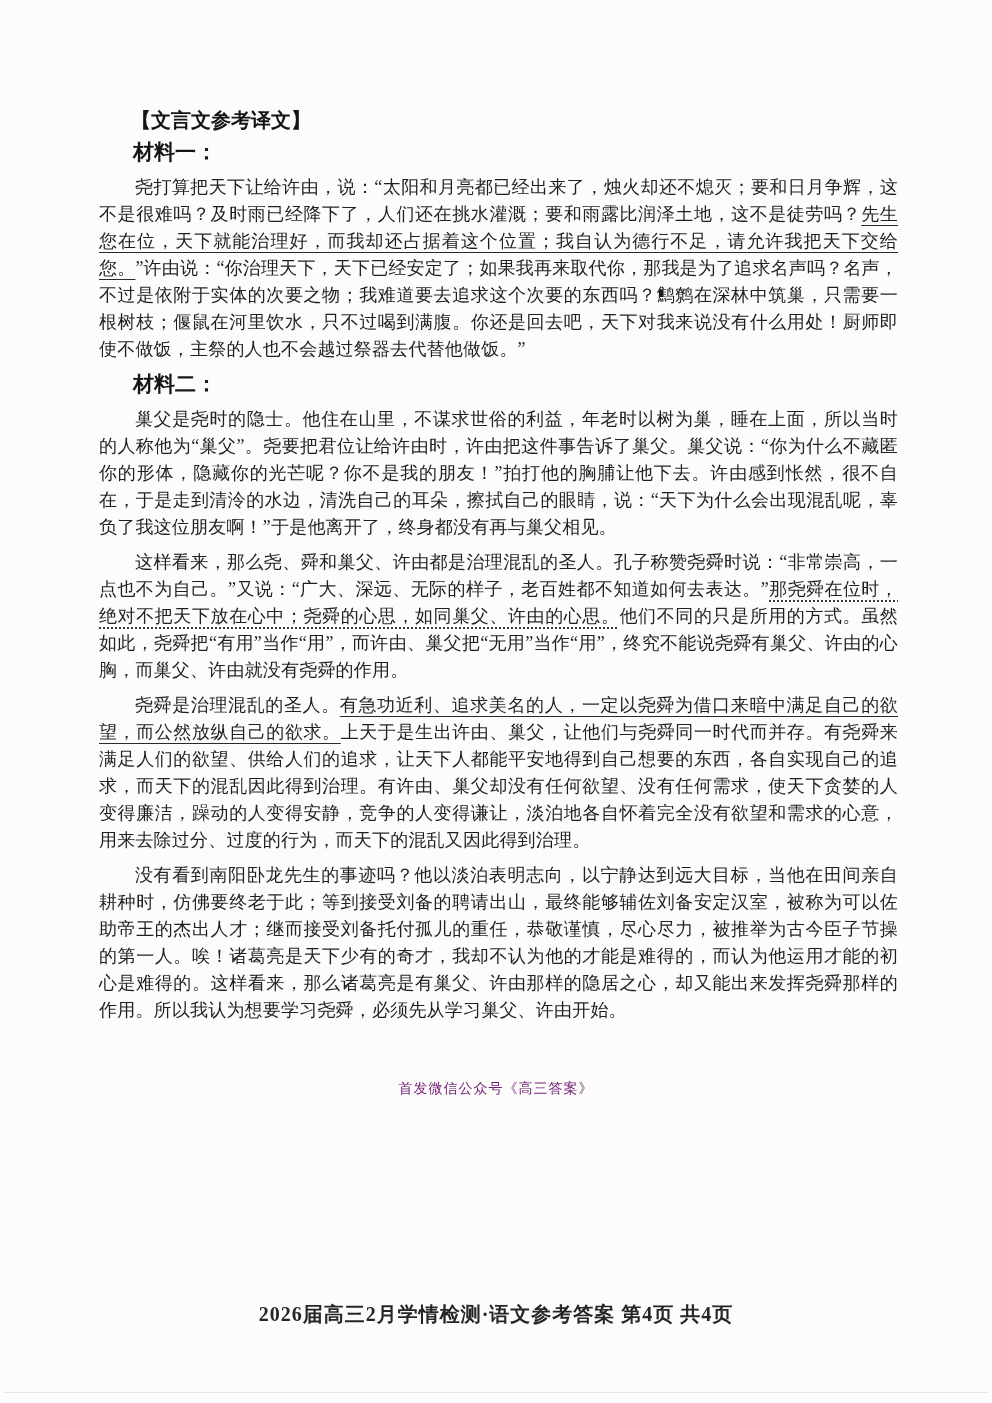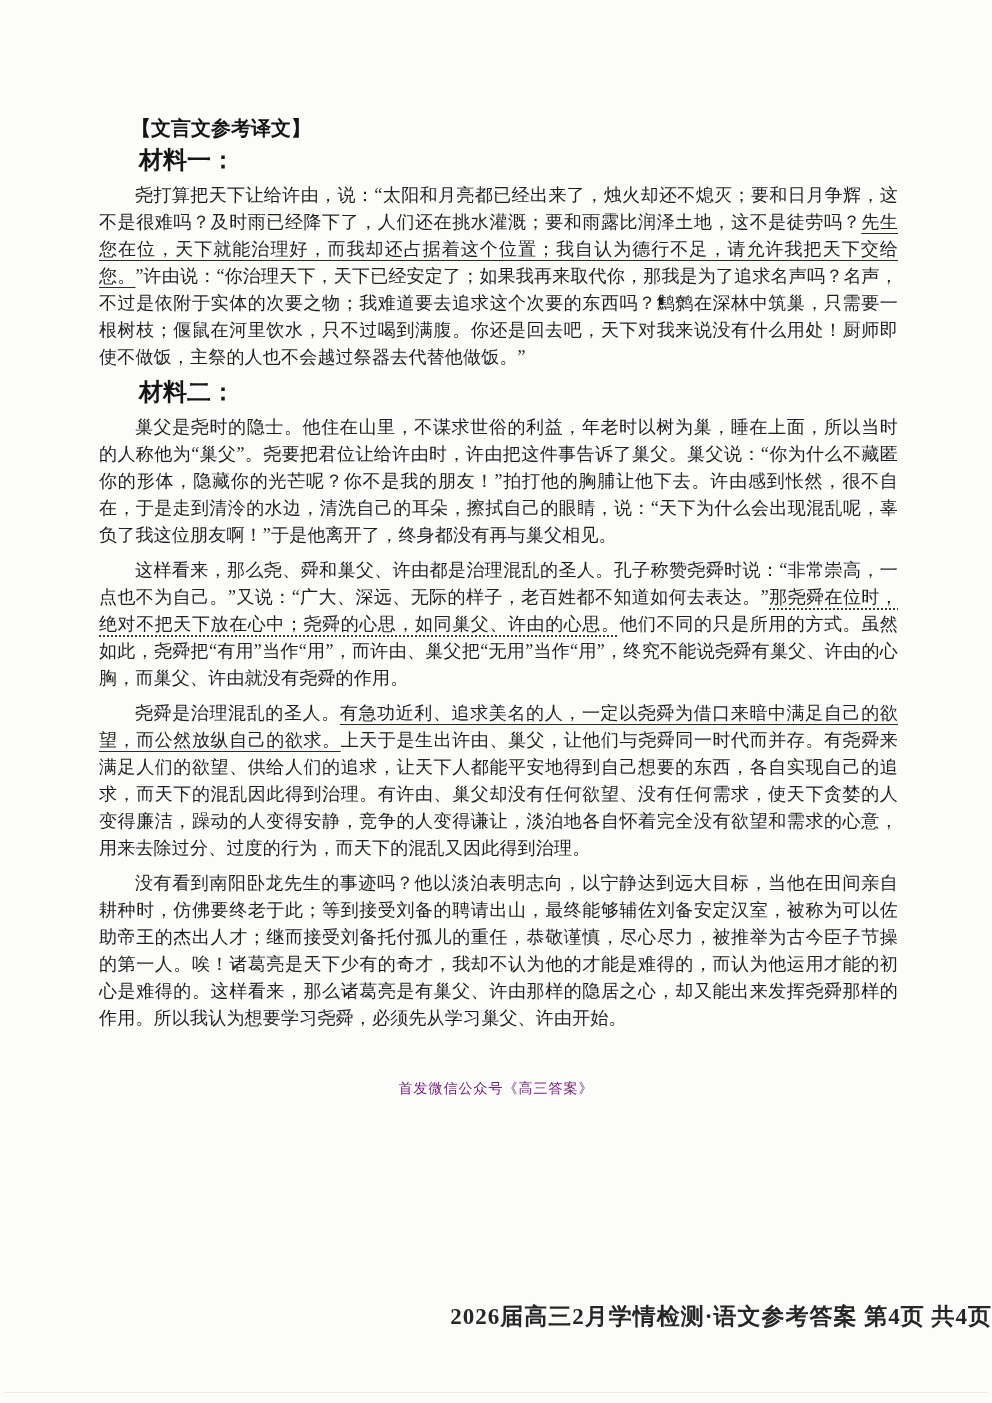--- a/index.html
+++ b/index.html
@@ -23,7 +23,7 @@
     line-height: 34px;
     font-weight: 700;
     text-indent: 2em;
-    margin: 8px 0 2px 0;
+    margin: 0 0 2px 0;
     color: #141414;
   }
   .mat-label {

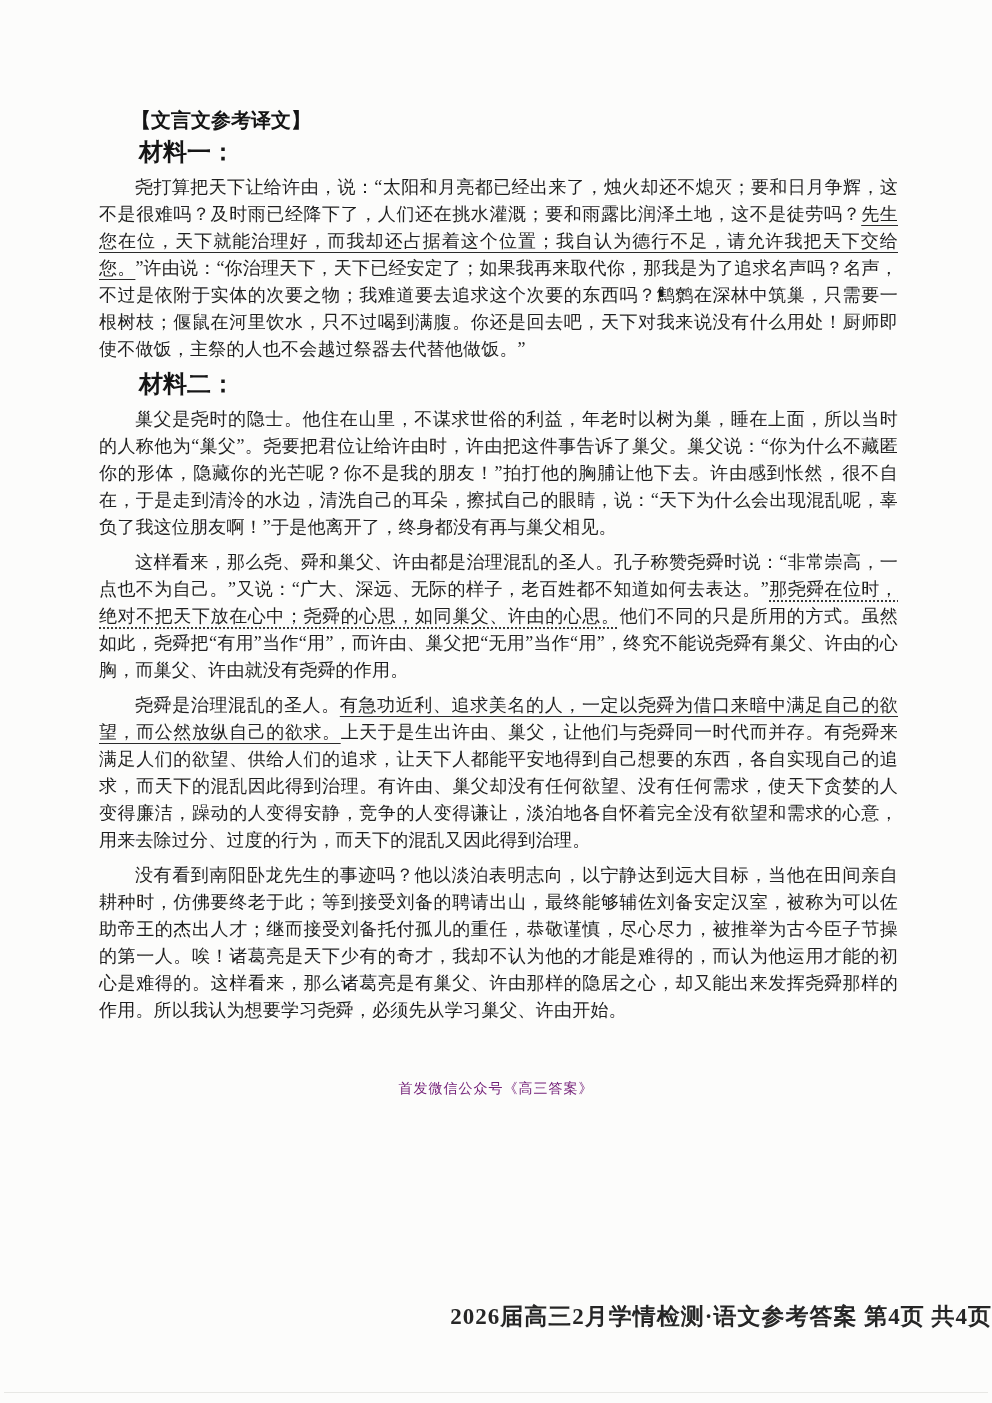--- a/index.html
+++ b/index.html
@@ -27,7 +27,7 @@
     color: #141414;
   }
   .mat-label {
-    font-size: 24px;
+    font-size: 21px;
     line-height: 27px;
     font-weight: 700;
     text-indent: 2em;

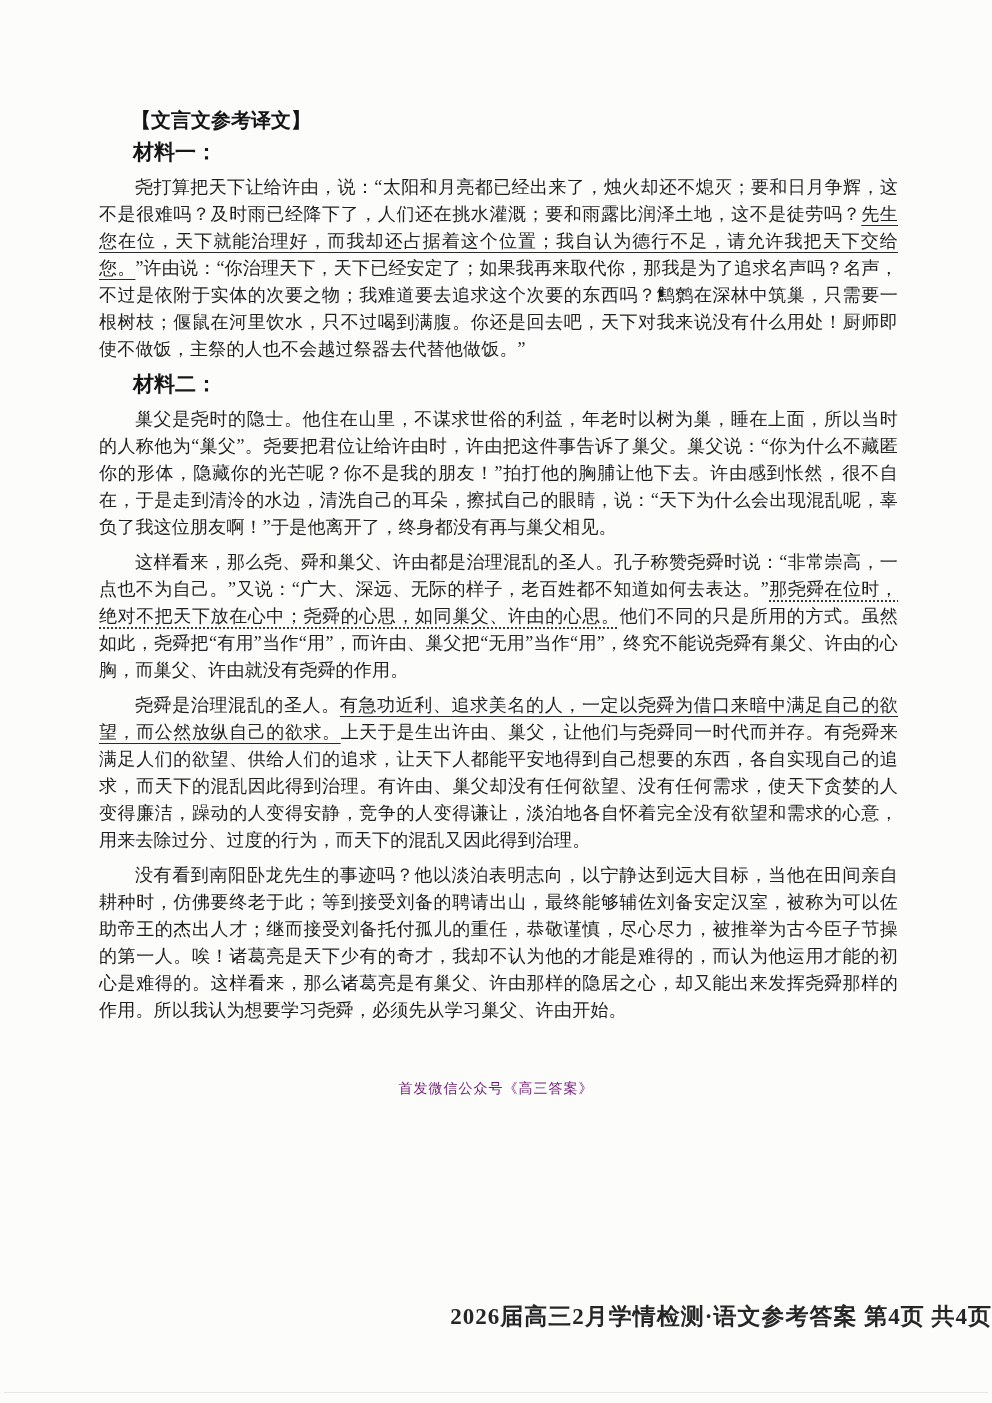--- a/index.html
+++ b/index.html
@@ -69,8 +69,8 @@
     top: 1301px;
     left: 0;
     width: 100%;
-    text-align: right;
-    font-size: 23px;
+    text-align: center;
+    font-size: 20px;
     font-weight: 700;
     letter-spacing: 1px;
     color: #262626;

